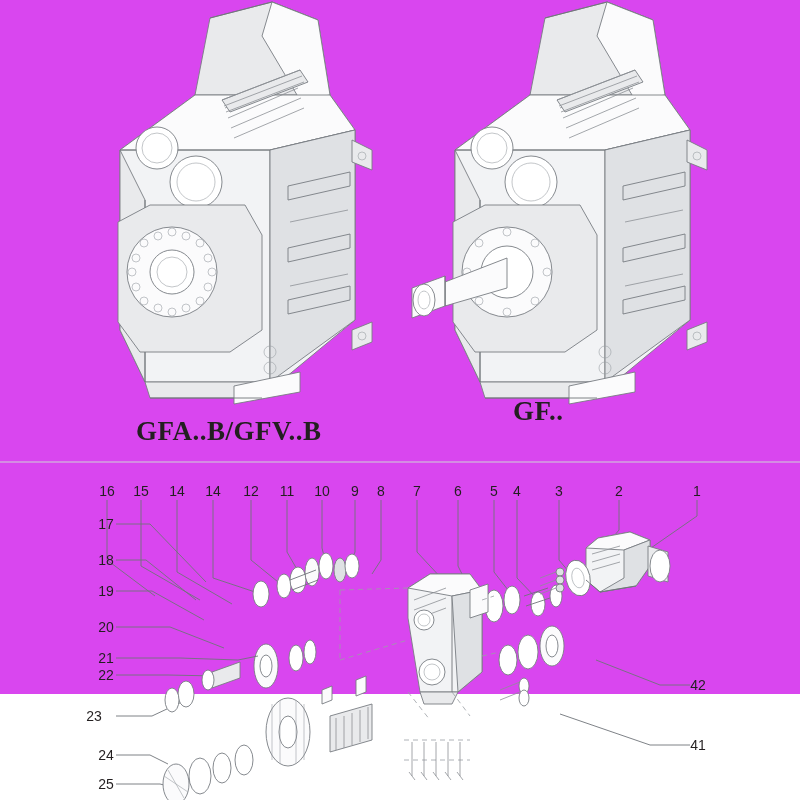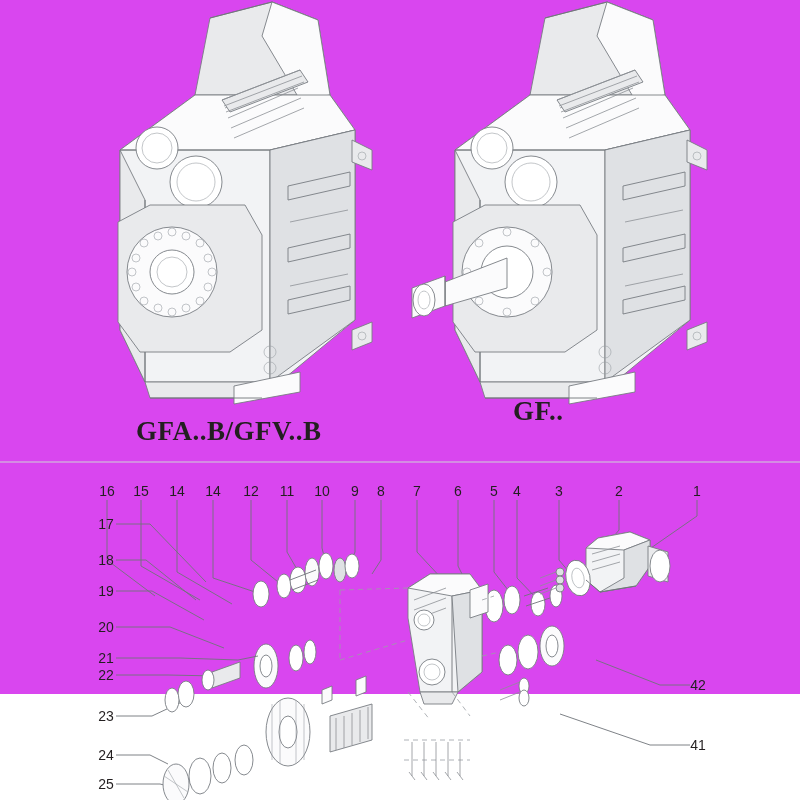--- a/index.html
+++ b/index.html
@@ -342,7 +342,7 @@
   <div class="callout" style="left:106px; top:627px">20</div>
   <div class="callout" style="left:106px; top:658px">21</div>
   <div class="callout" style="left:106px; top:675px">22</div>
-  <div class="callout" style="left:106px; top:716px">23</div>
+  <div class="callout" style="left:94px; top:716px">23</div>
   <div class="callout" style="left:106px; top:755px">24</div>
   <div class="callout" style="left:106px; top:784px">25</div>
 

